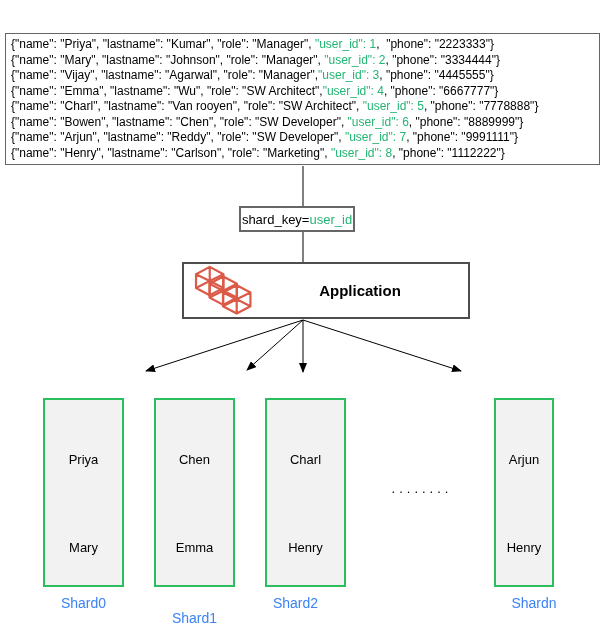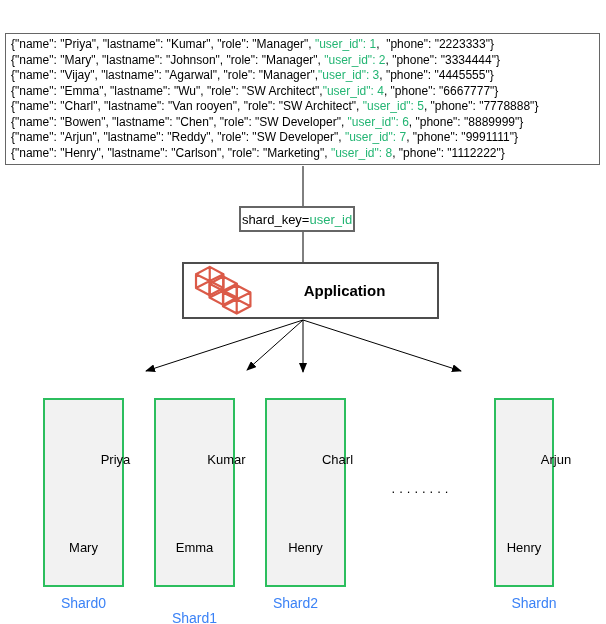--- a/index.html
+++ b/index.html
@@ -32,7 +32,7 @@
     font-size:13px; white-space:pre;
   }
   .app-box {
-    position:absolute; left:182px; top:262px; width:257px; height:57px;
+    position:absolute; left:182px; top:262px; width:288px; height:57px;
     border:2px solid #4d4d4d; background:#fff; box-sizing:border-box;
     display:flex; align-items:center;
   }

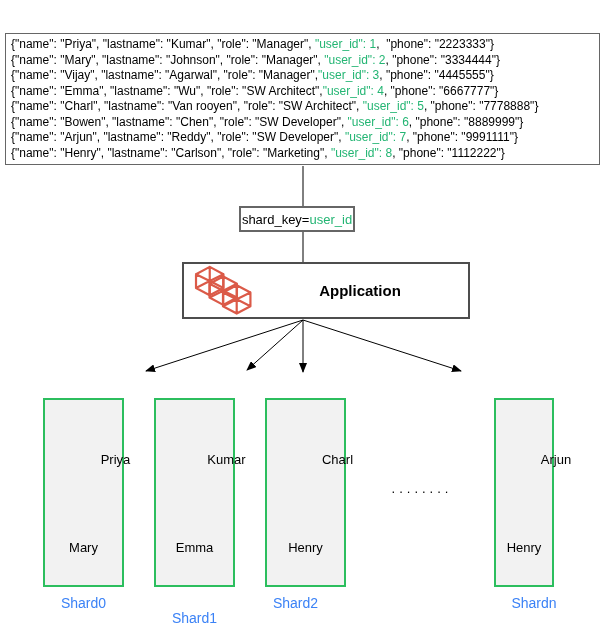--- a/index.html
+++ b/index.html
@@ -49,7 +49,7 @@
     position:absolute; left:0; width:100%; text-align:center;
     font-size:13px; color:#000;
   }
-  .shard-box .r1 { top:52px;margin-left:32px; }
+  .shard-box .r1 { top:52px; }
   .shard-box .r2 { top:119px;margin-top:21px; }
   .s0 { left:43px; }
   .s1 { left:154px; }

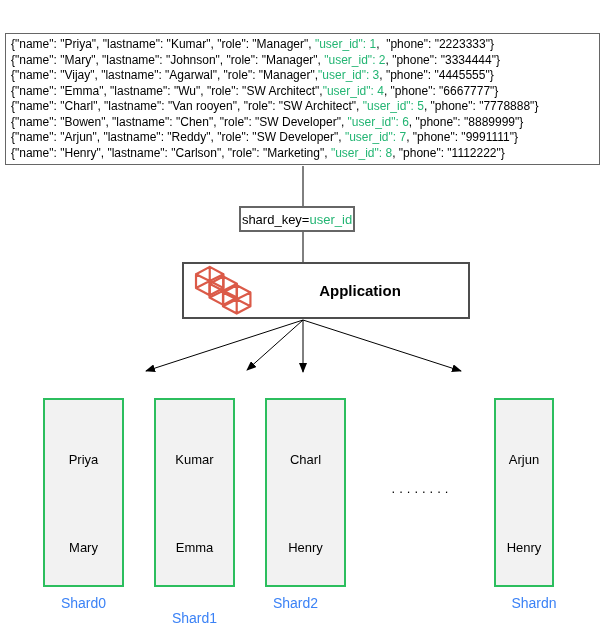--- a/index.html
+++ b/index.html
@@ -121,7 +121,7 @@
     <span class="resident r2">Mary</span>
   </div>
   <div class="shard-box s1">
-    <span class="resident r1">Kumar</span>
+    <span class="resident r1">Chen</span>
     <span class="resident r2">Emma</span>
   </div>
   <div class="shard-box s2">

